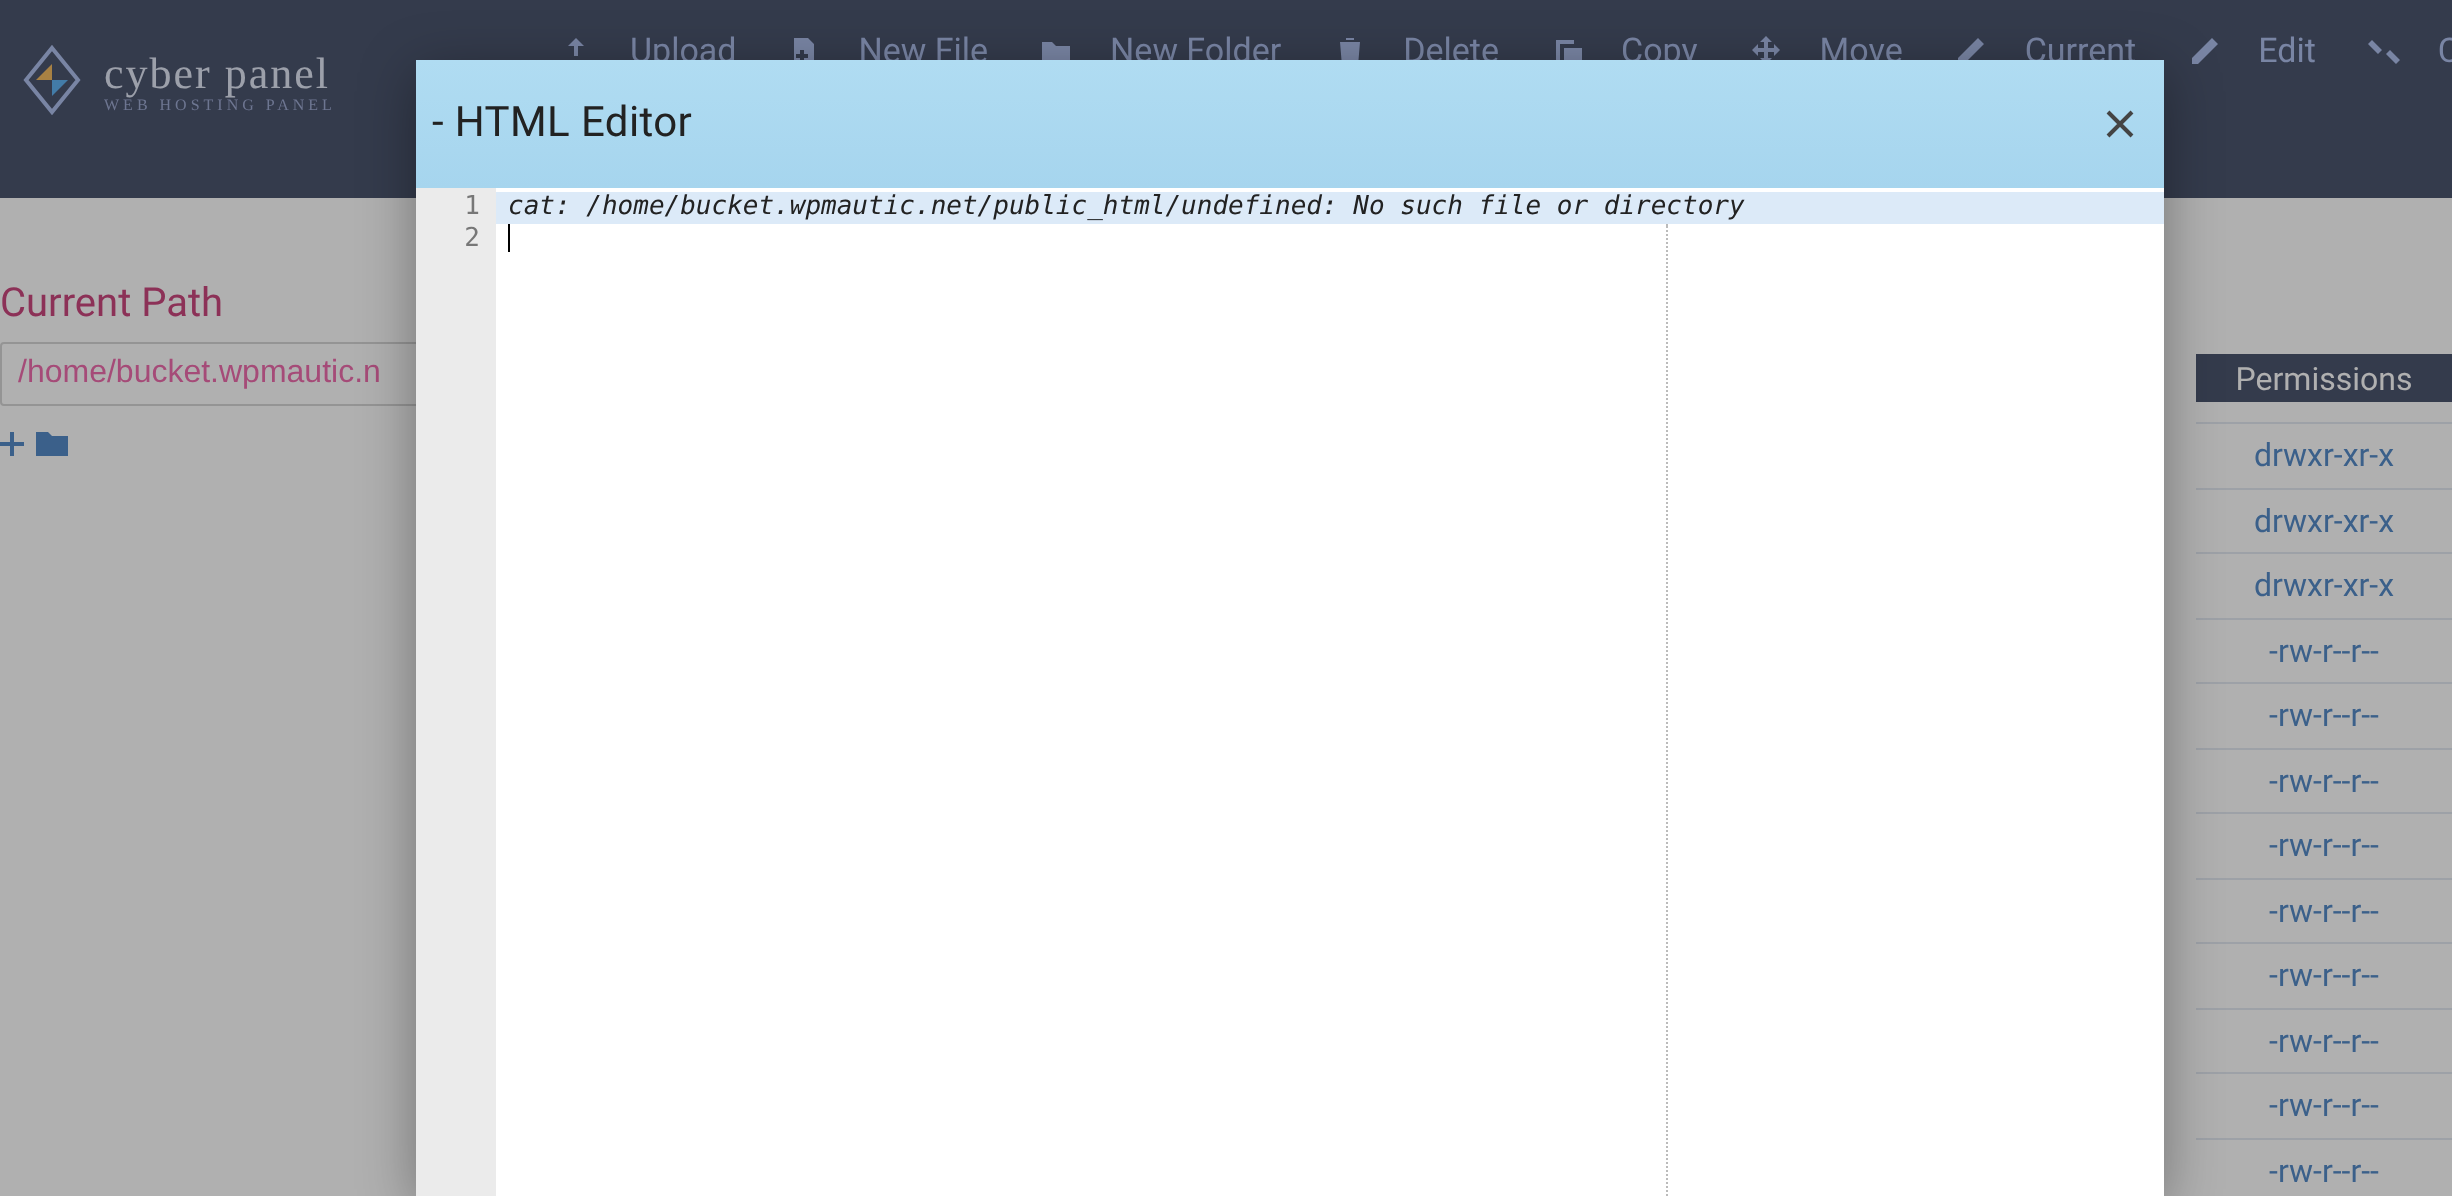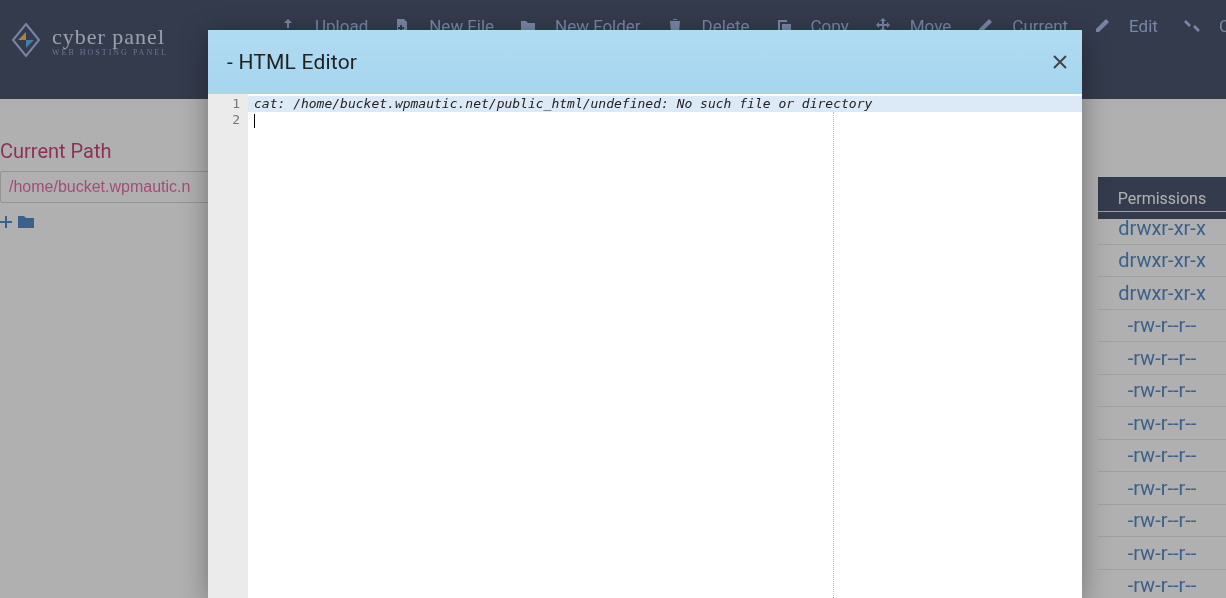--- a/index.html
+++ b/index.html
@@ -112,7 +112,7 @@
     height: 64px;
     background: linear-gradient(#b0dcf2, #a6d5ee);
     display: flex; align-items: center;
-    padding: 0 19px;
+    padding: 0 8px;
     position: relative;
   }
   .modal-title {

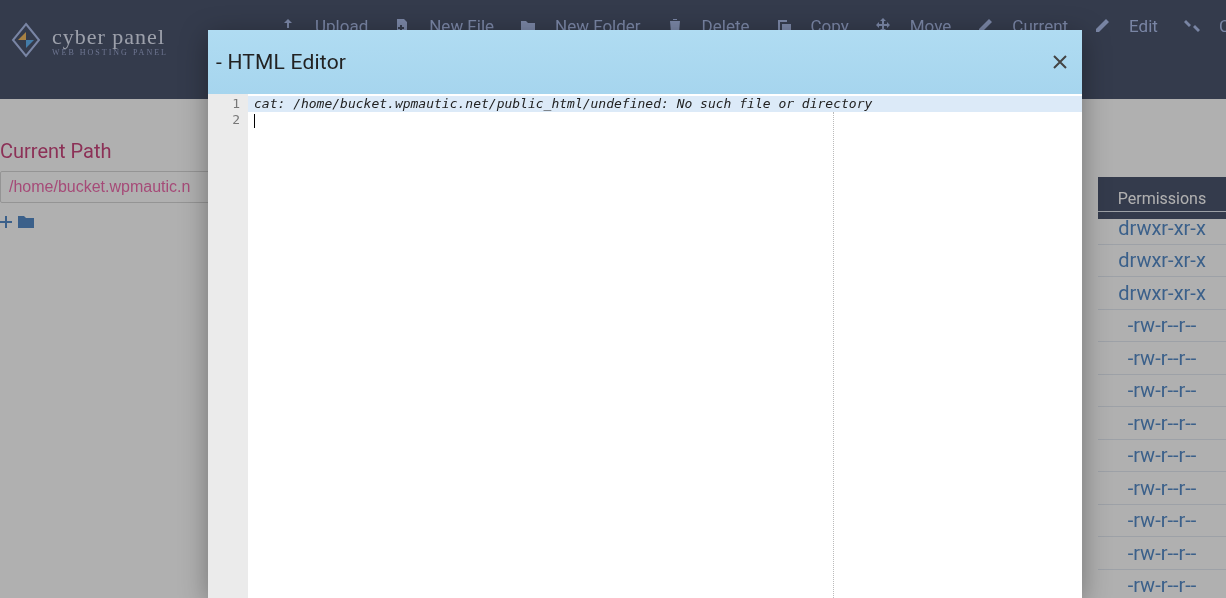--- a/index.html
+++ b/index.html
@@ -72,7 +72,7 @@
   .perm-header {
     position: absolute;
     top: 78px; right: 0;
-    width: 128px; height: 42px;
+    width: 128px; height: 24px;
     background: #1e2a4a; color: #fff;
     display: flex; align-items: center; justify-content: center;
     font-size: 16px;

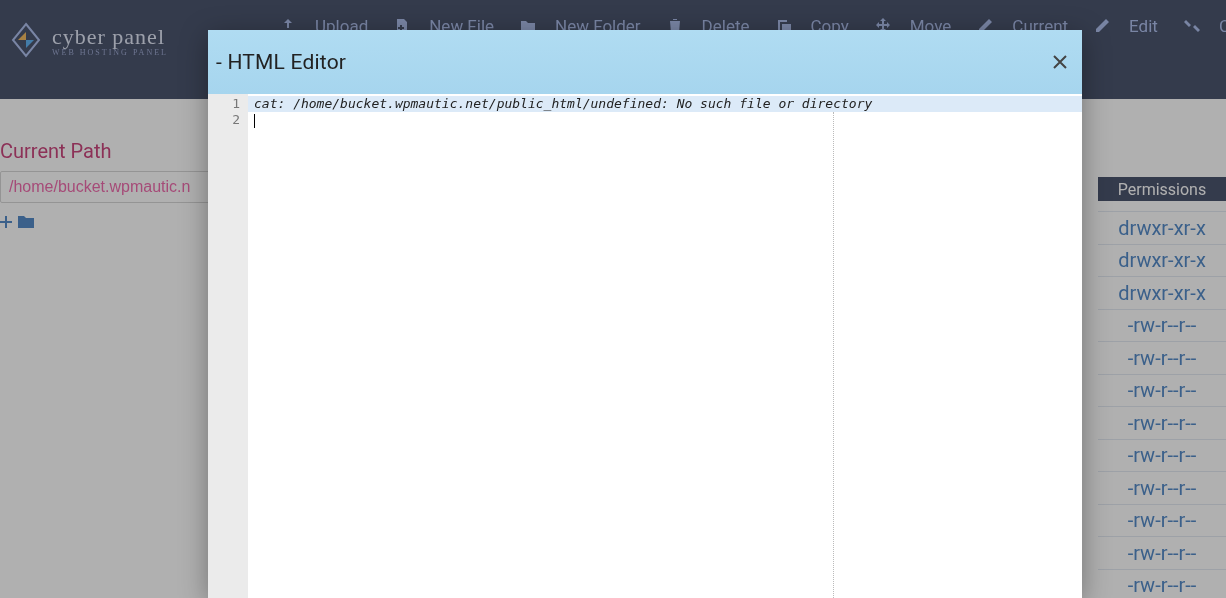--- a/index.html
+++ b/index.html
@@ -85,7 +85,7 @@
   .perm-list div {
     height: 32.5px;
     border-top: 1px solid #dde3ee;
-    color: #2a6ebb; font-size: 20px;
+    color: #2a6ebb; font-size: 16px;
     display: flex; align-items: center; justify-content: center;
   }
 

